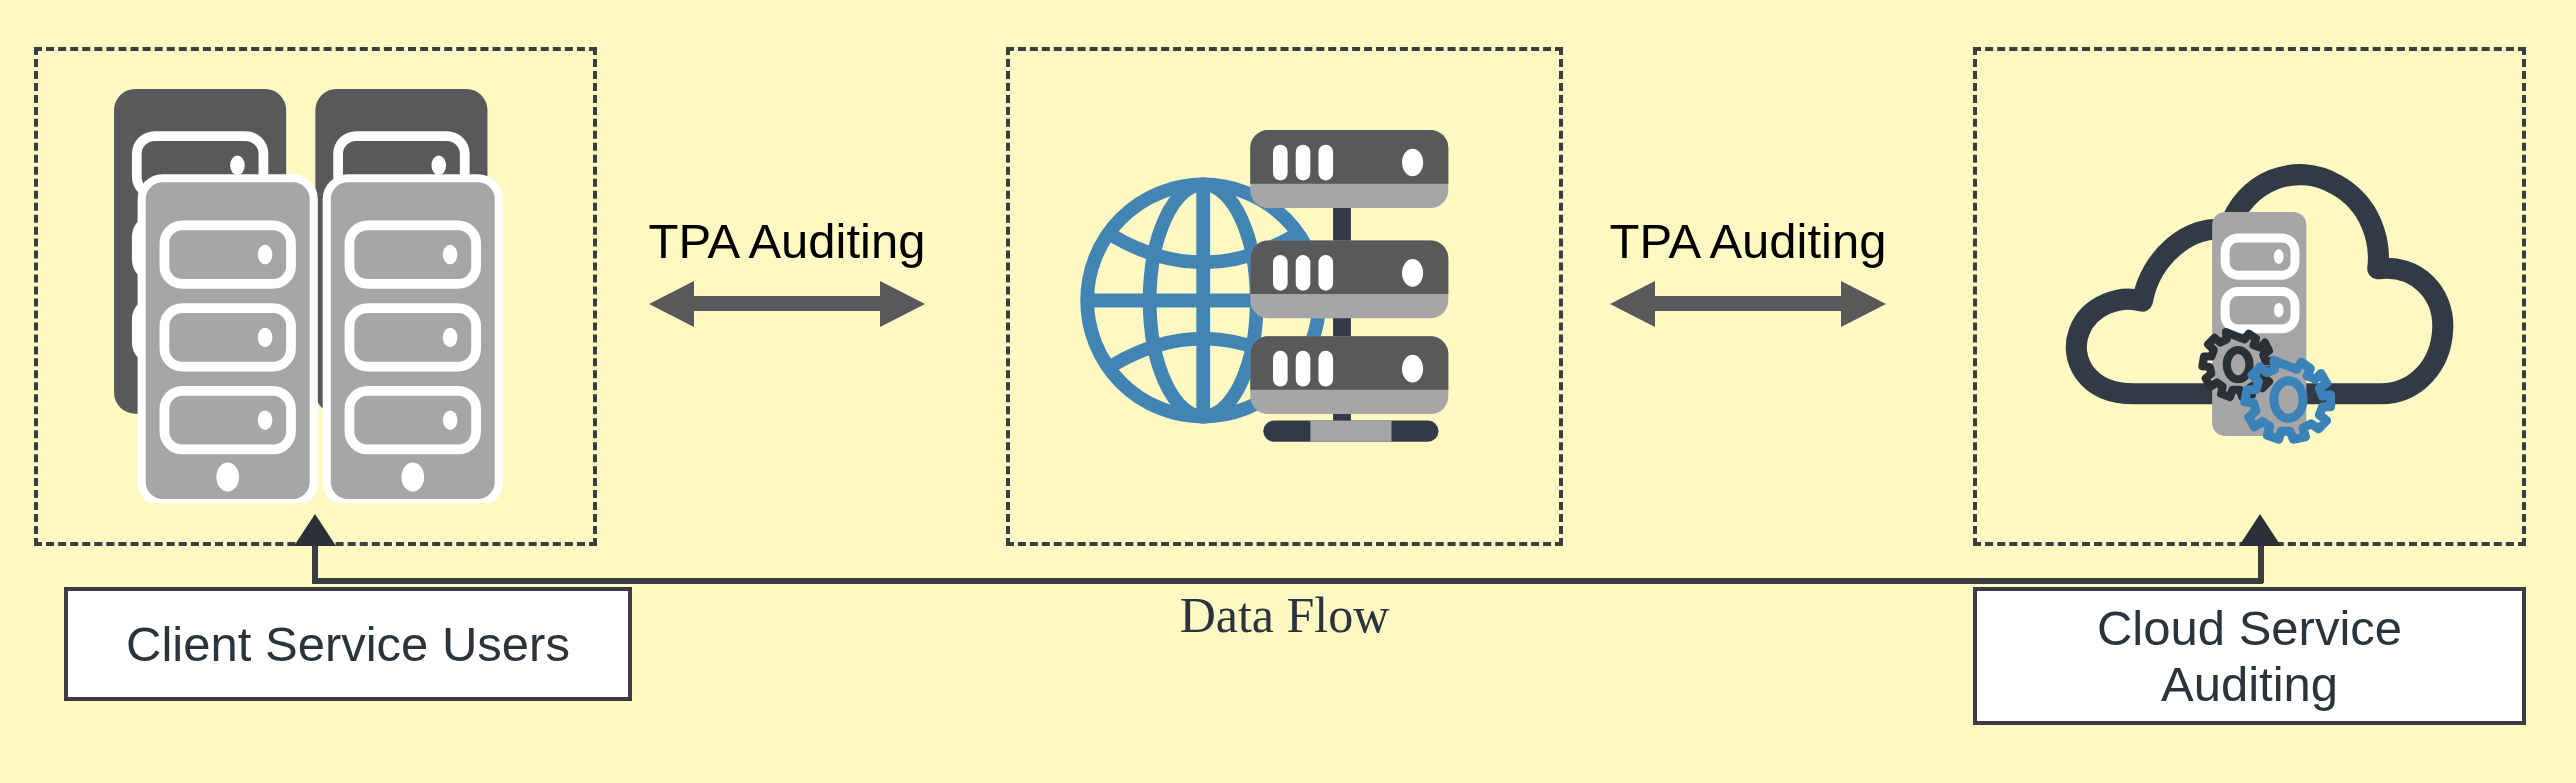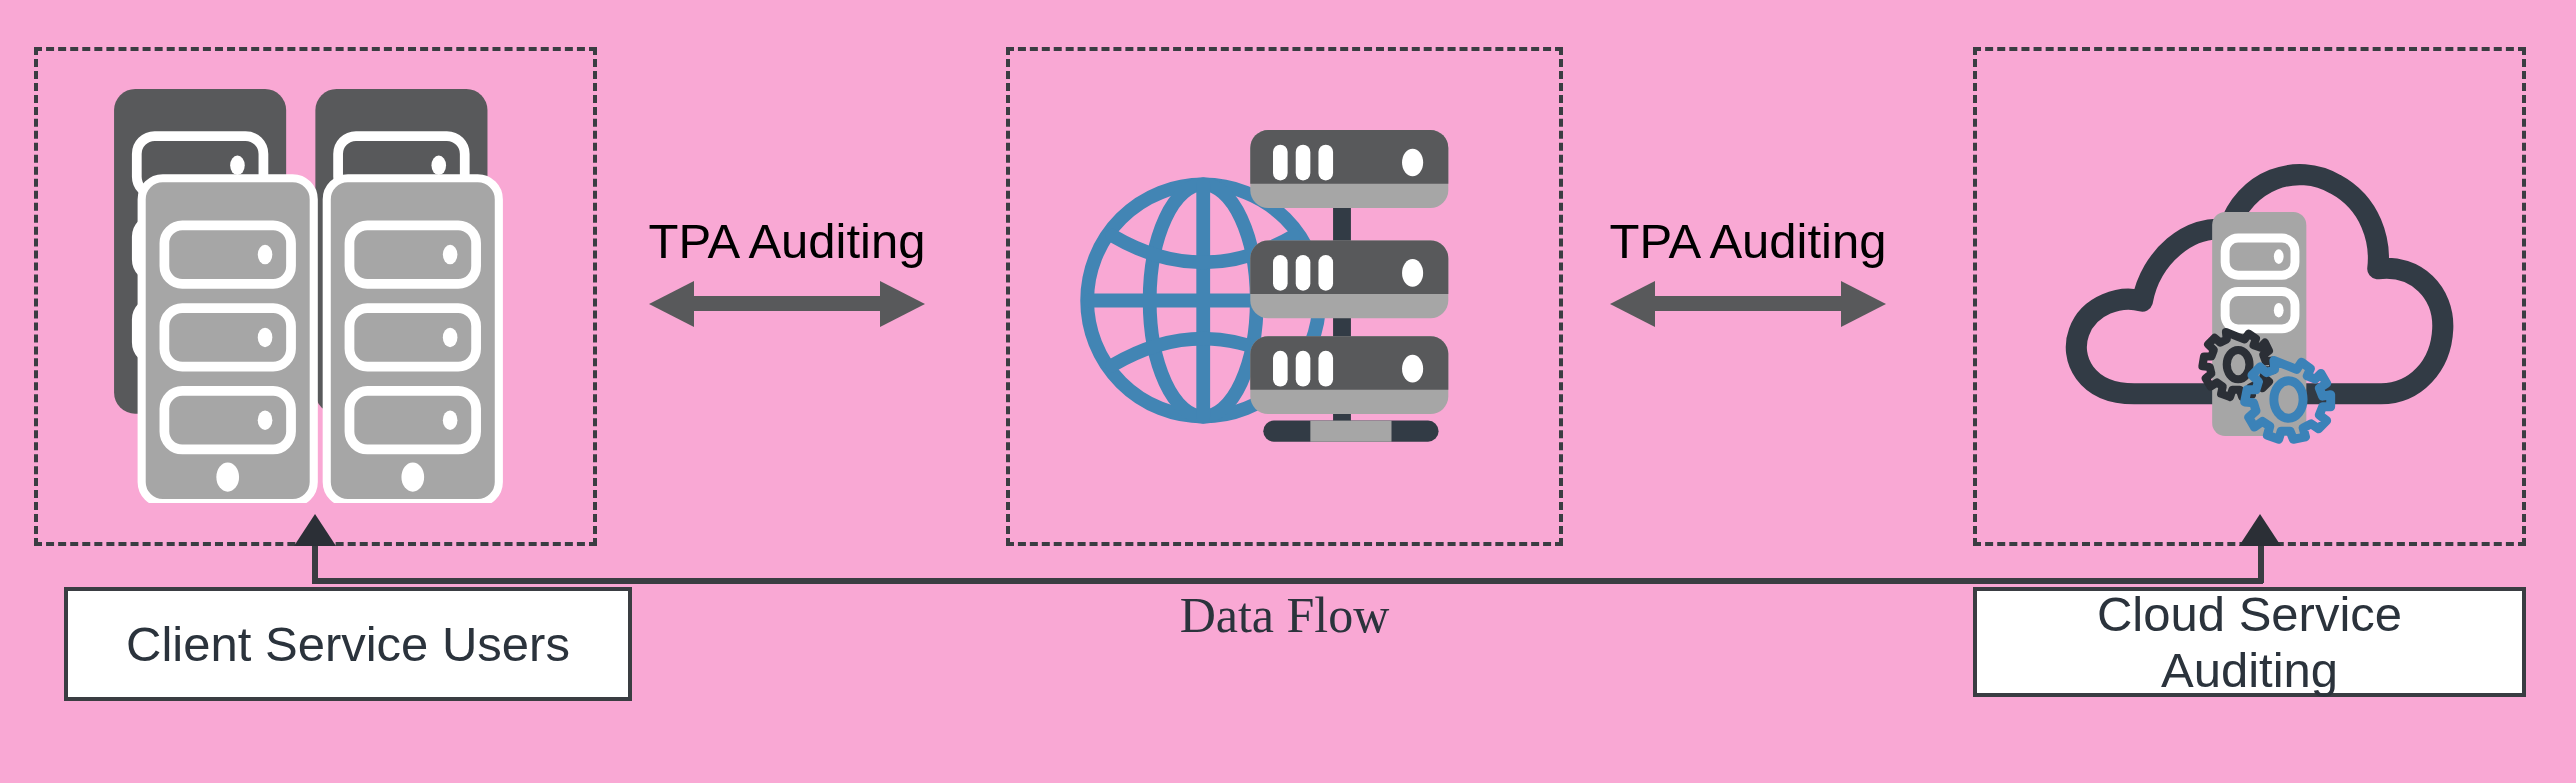--- a/index.html
+++ b/index.html
@@ -14,7 +14,7 @@
     position: relative;
     width: 2576px;
     height: 784px;
-    background: #f9a8d4;
+    background: #fef9c3;
     overflow: hidden;
   }
 

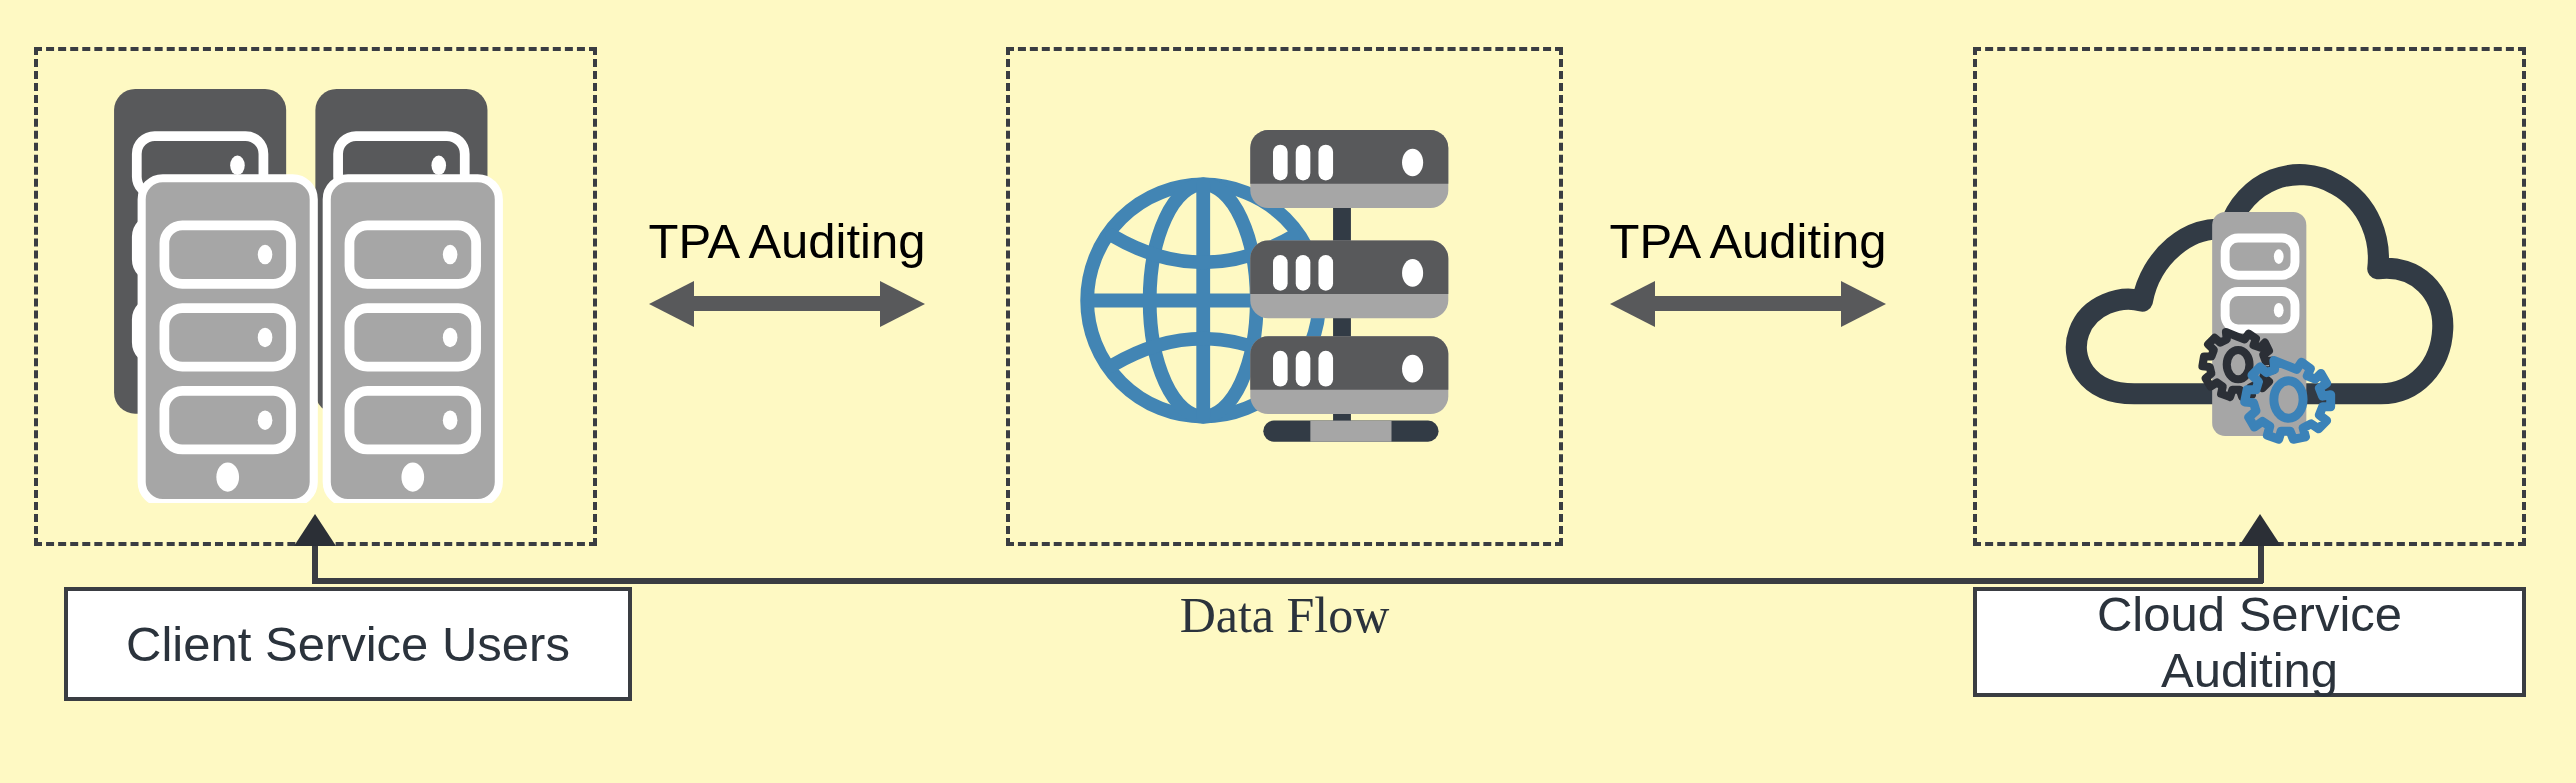--- a/index.html
+++ b/index.html
@@ -72,7 +72,7 @@
     font-family: "Liberation Sans", sans-serif;
   }
   #box-client { left: 38px;   top: 587px; width: 568px; height: 114px; margin-left: 26px; }
-  #box-cloud  { left: 1973px; top: 587px; width: 553px; height: 110px; }
+  #box-cloud  { left: 1973px; top: 587px; width: 553px; height: 138px; }
 
   #data-flow-label {
     position: absolute;

